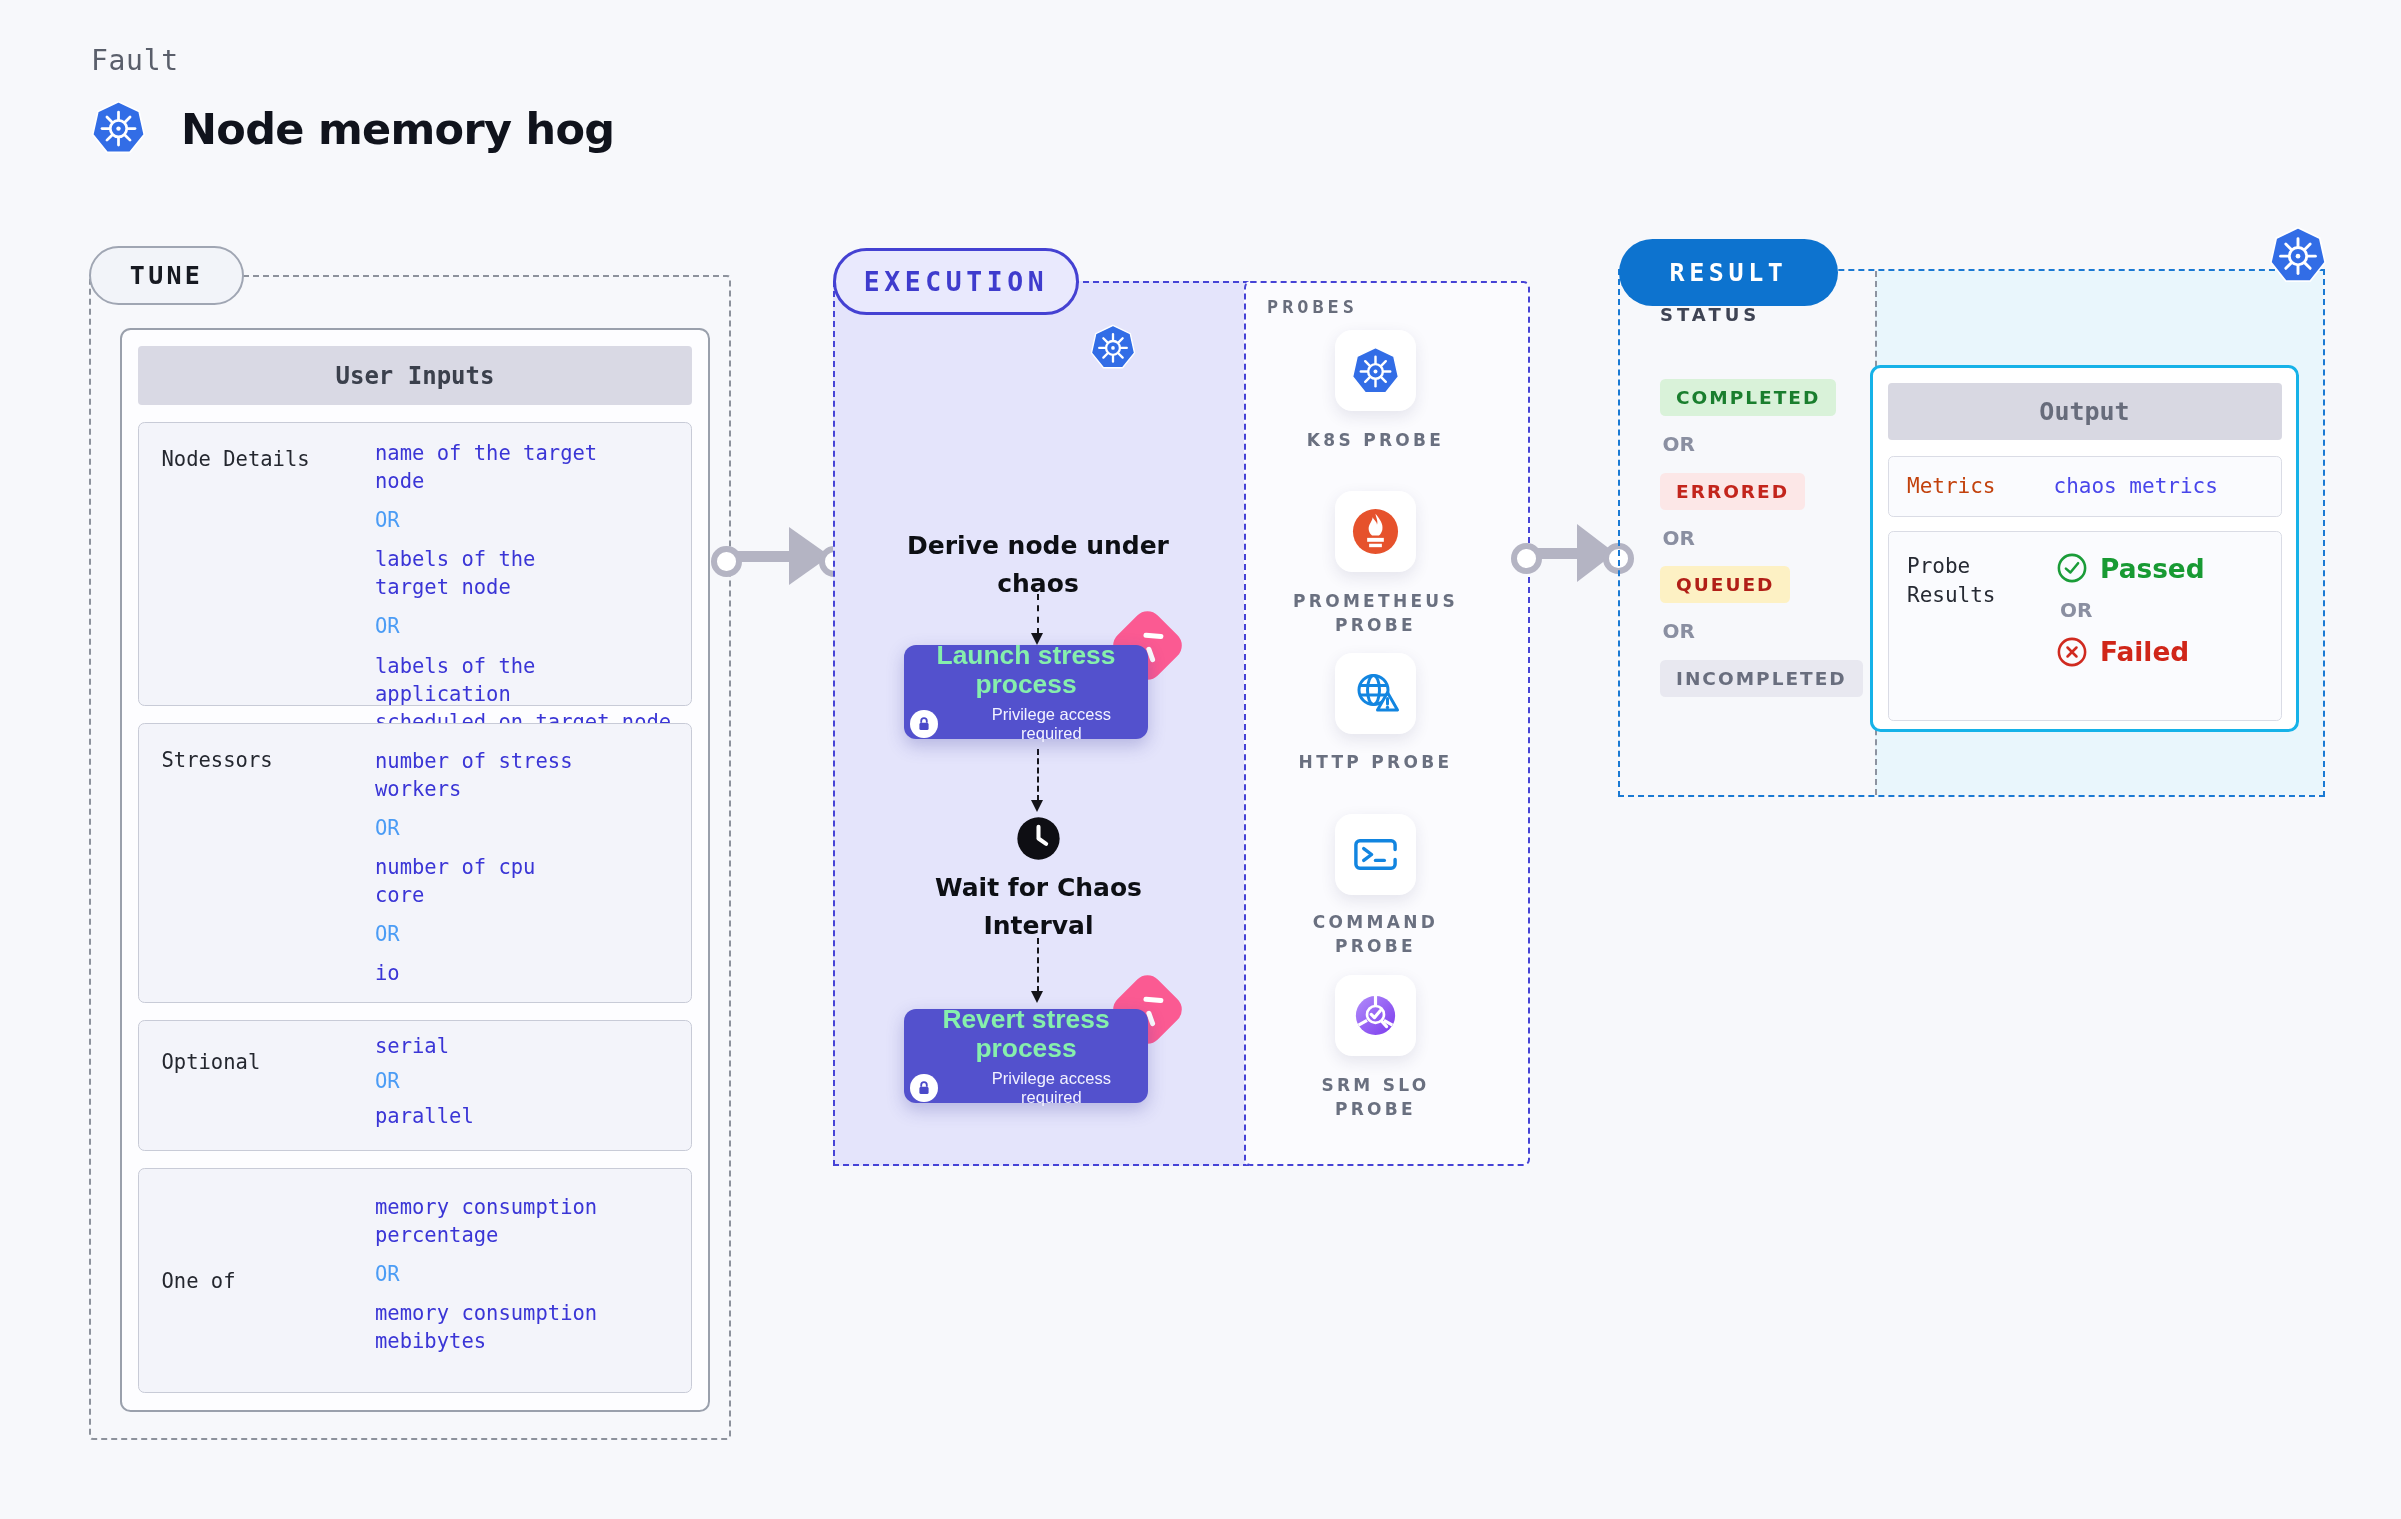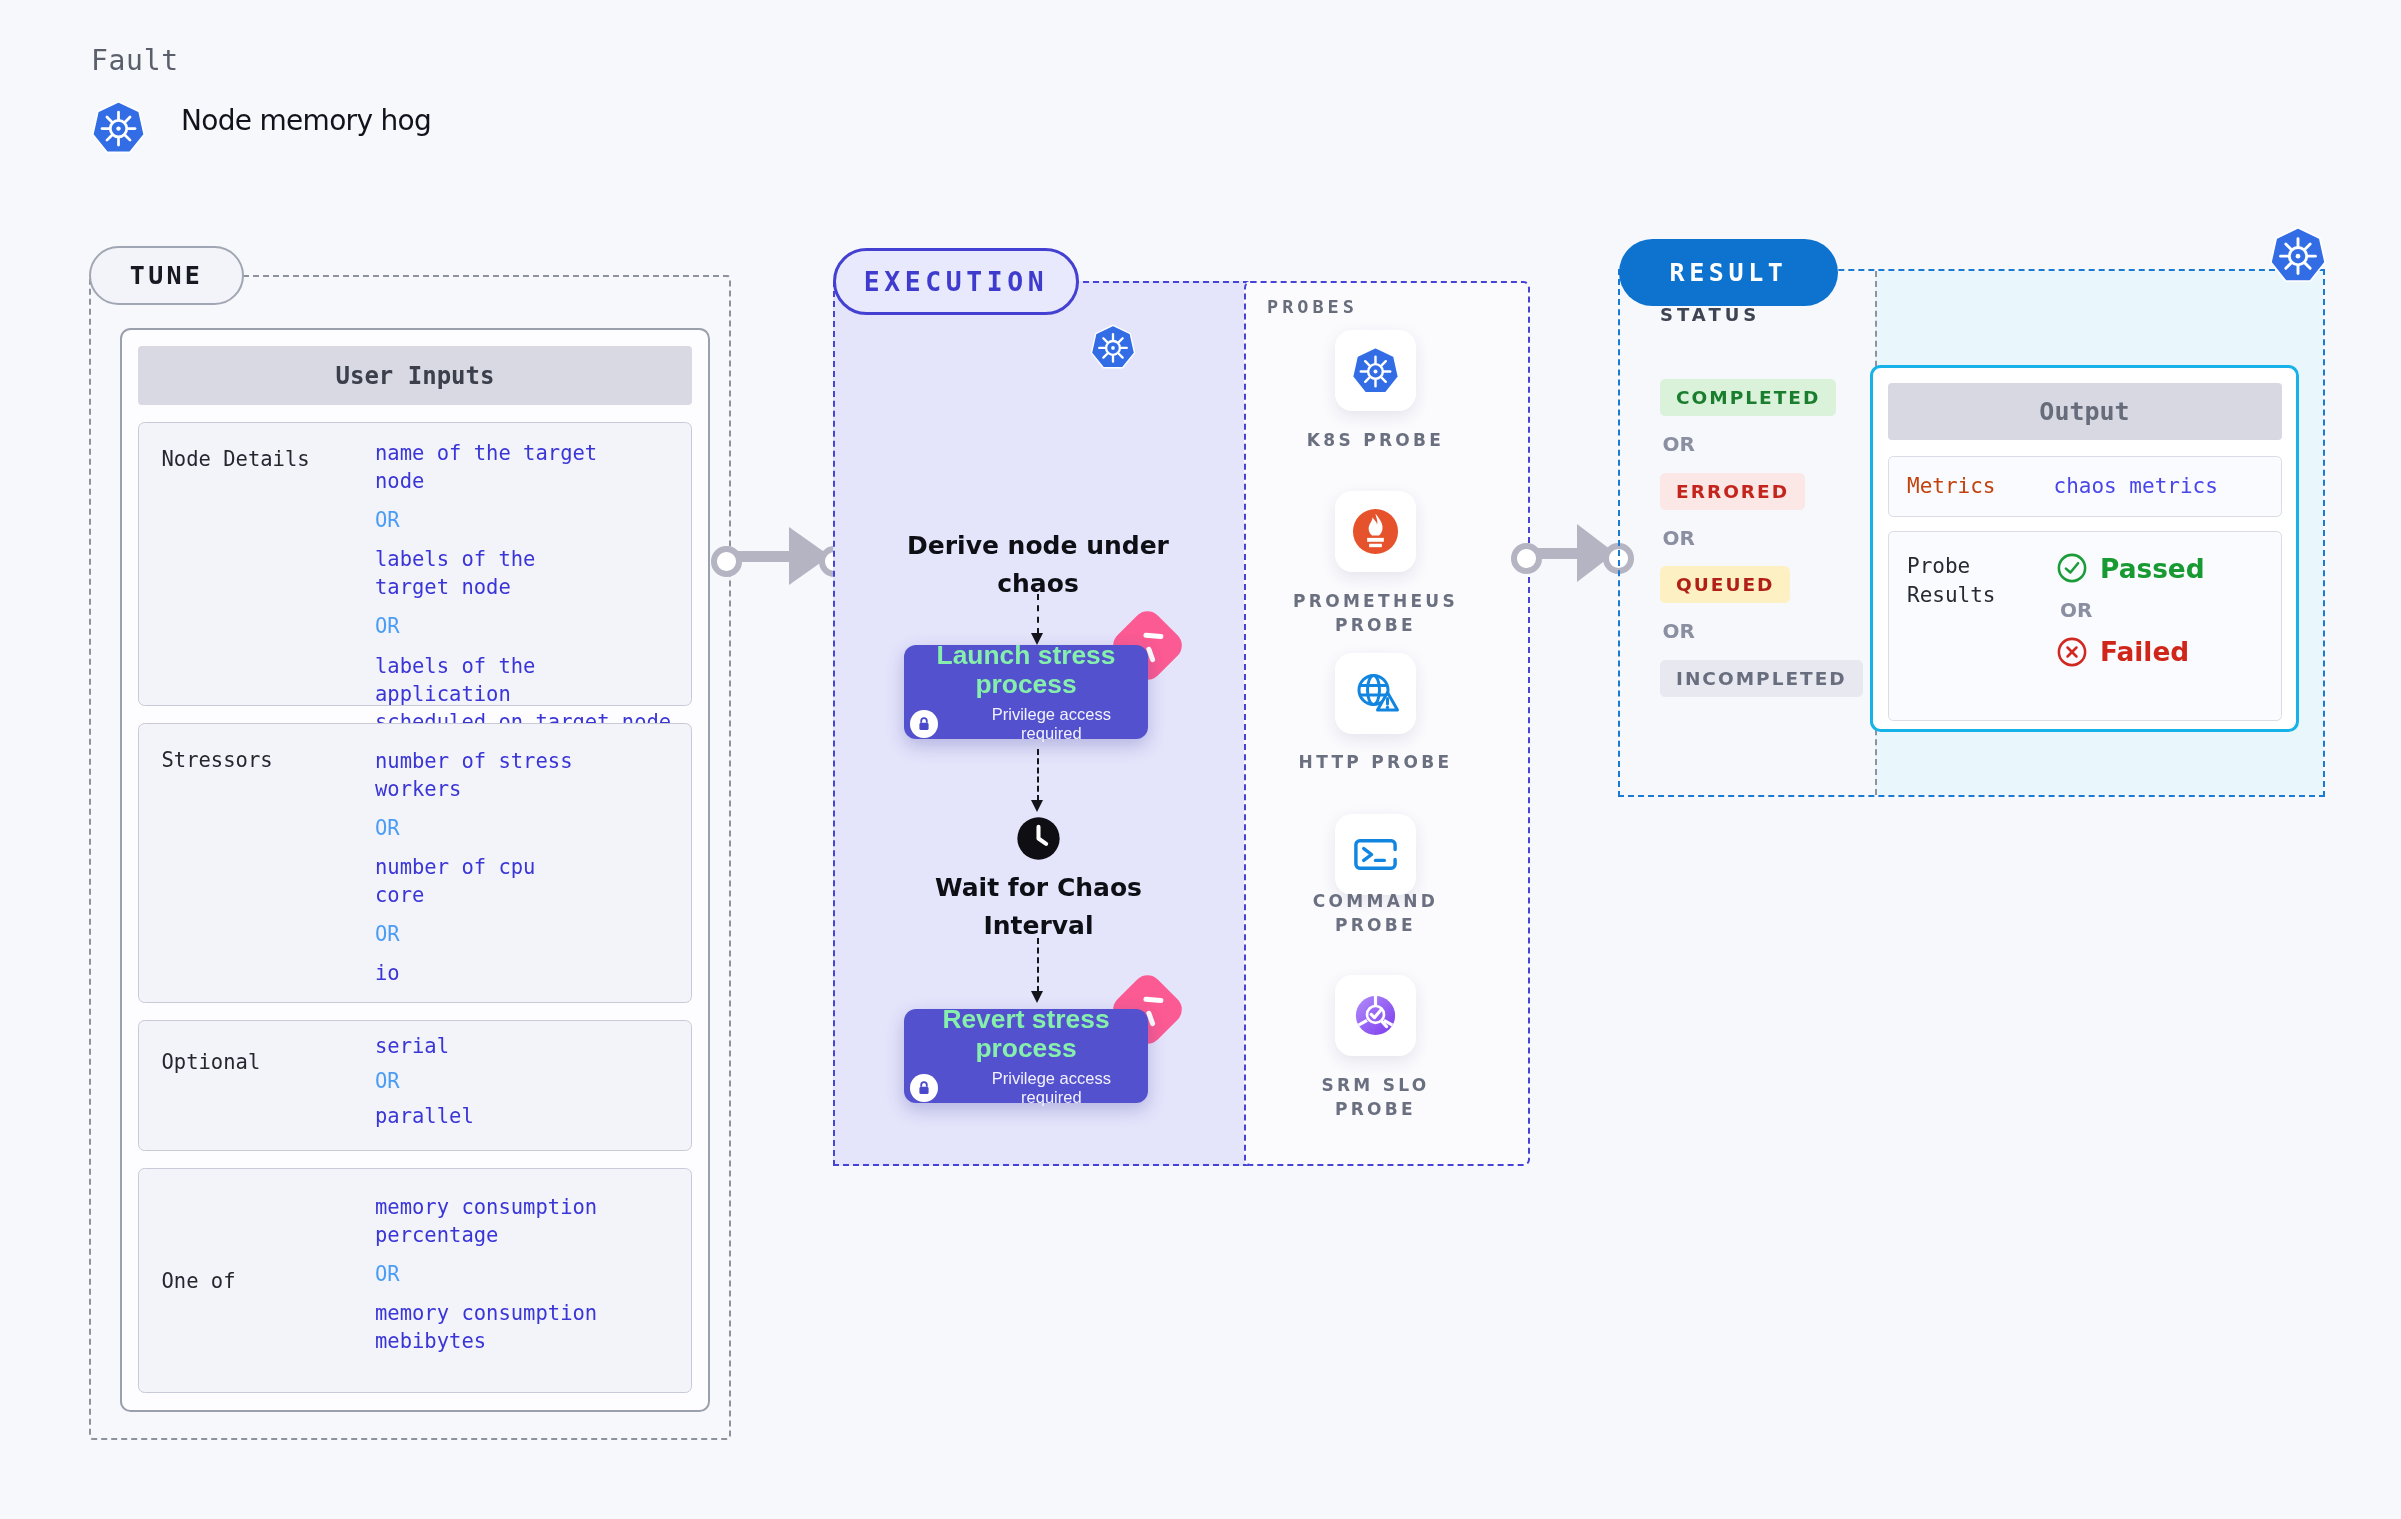--- a/index.html
+++ b/index.html
@@ -10,7 +10,7 @@
 
   
   .kicker{left:91px;top:44px;font-size:28px;color:#5a5f6b;letter-spacing:0.7px;}
-  .page-title{left:181px;top:104px;font-size:28px;font-weight:normal;color:#10131c;letter-spacing:-0.7px;}
+  .page-title{left:181px;top:104px;font-size:43px;font-weight:bold;color:#10131c;letter-spacing:-0.7px;}
   .k8s-logo{left:91px;top:100px;width:55px;height:55px;}
 
   

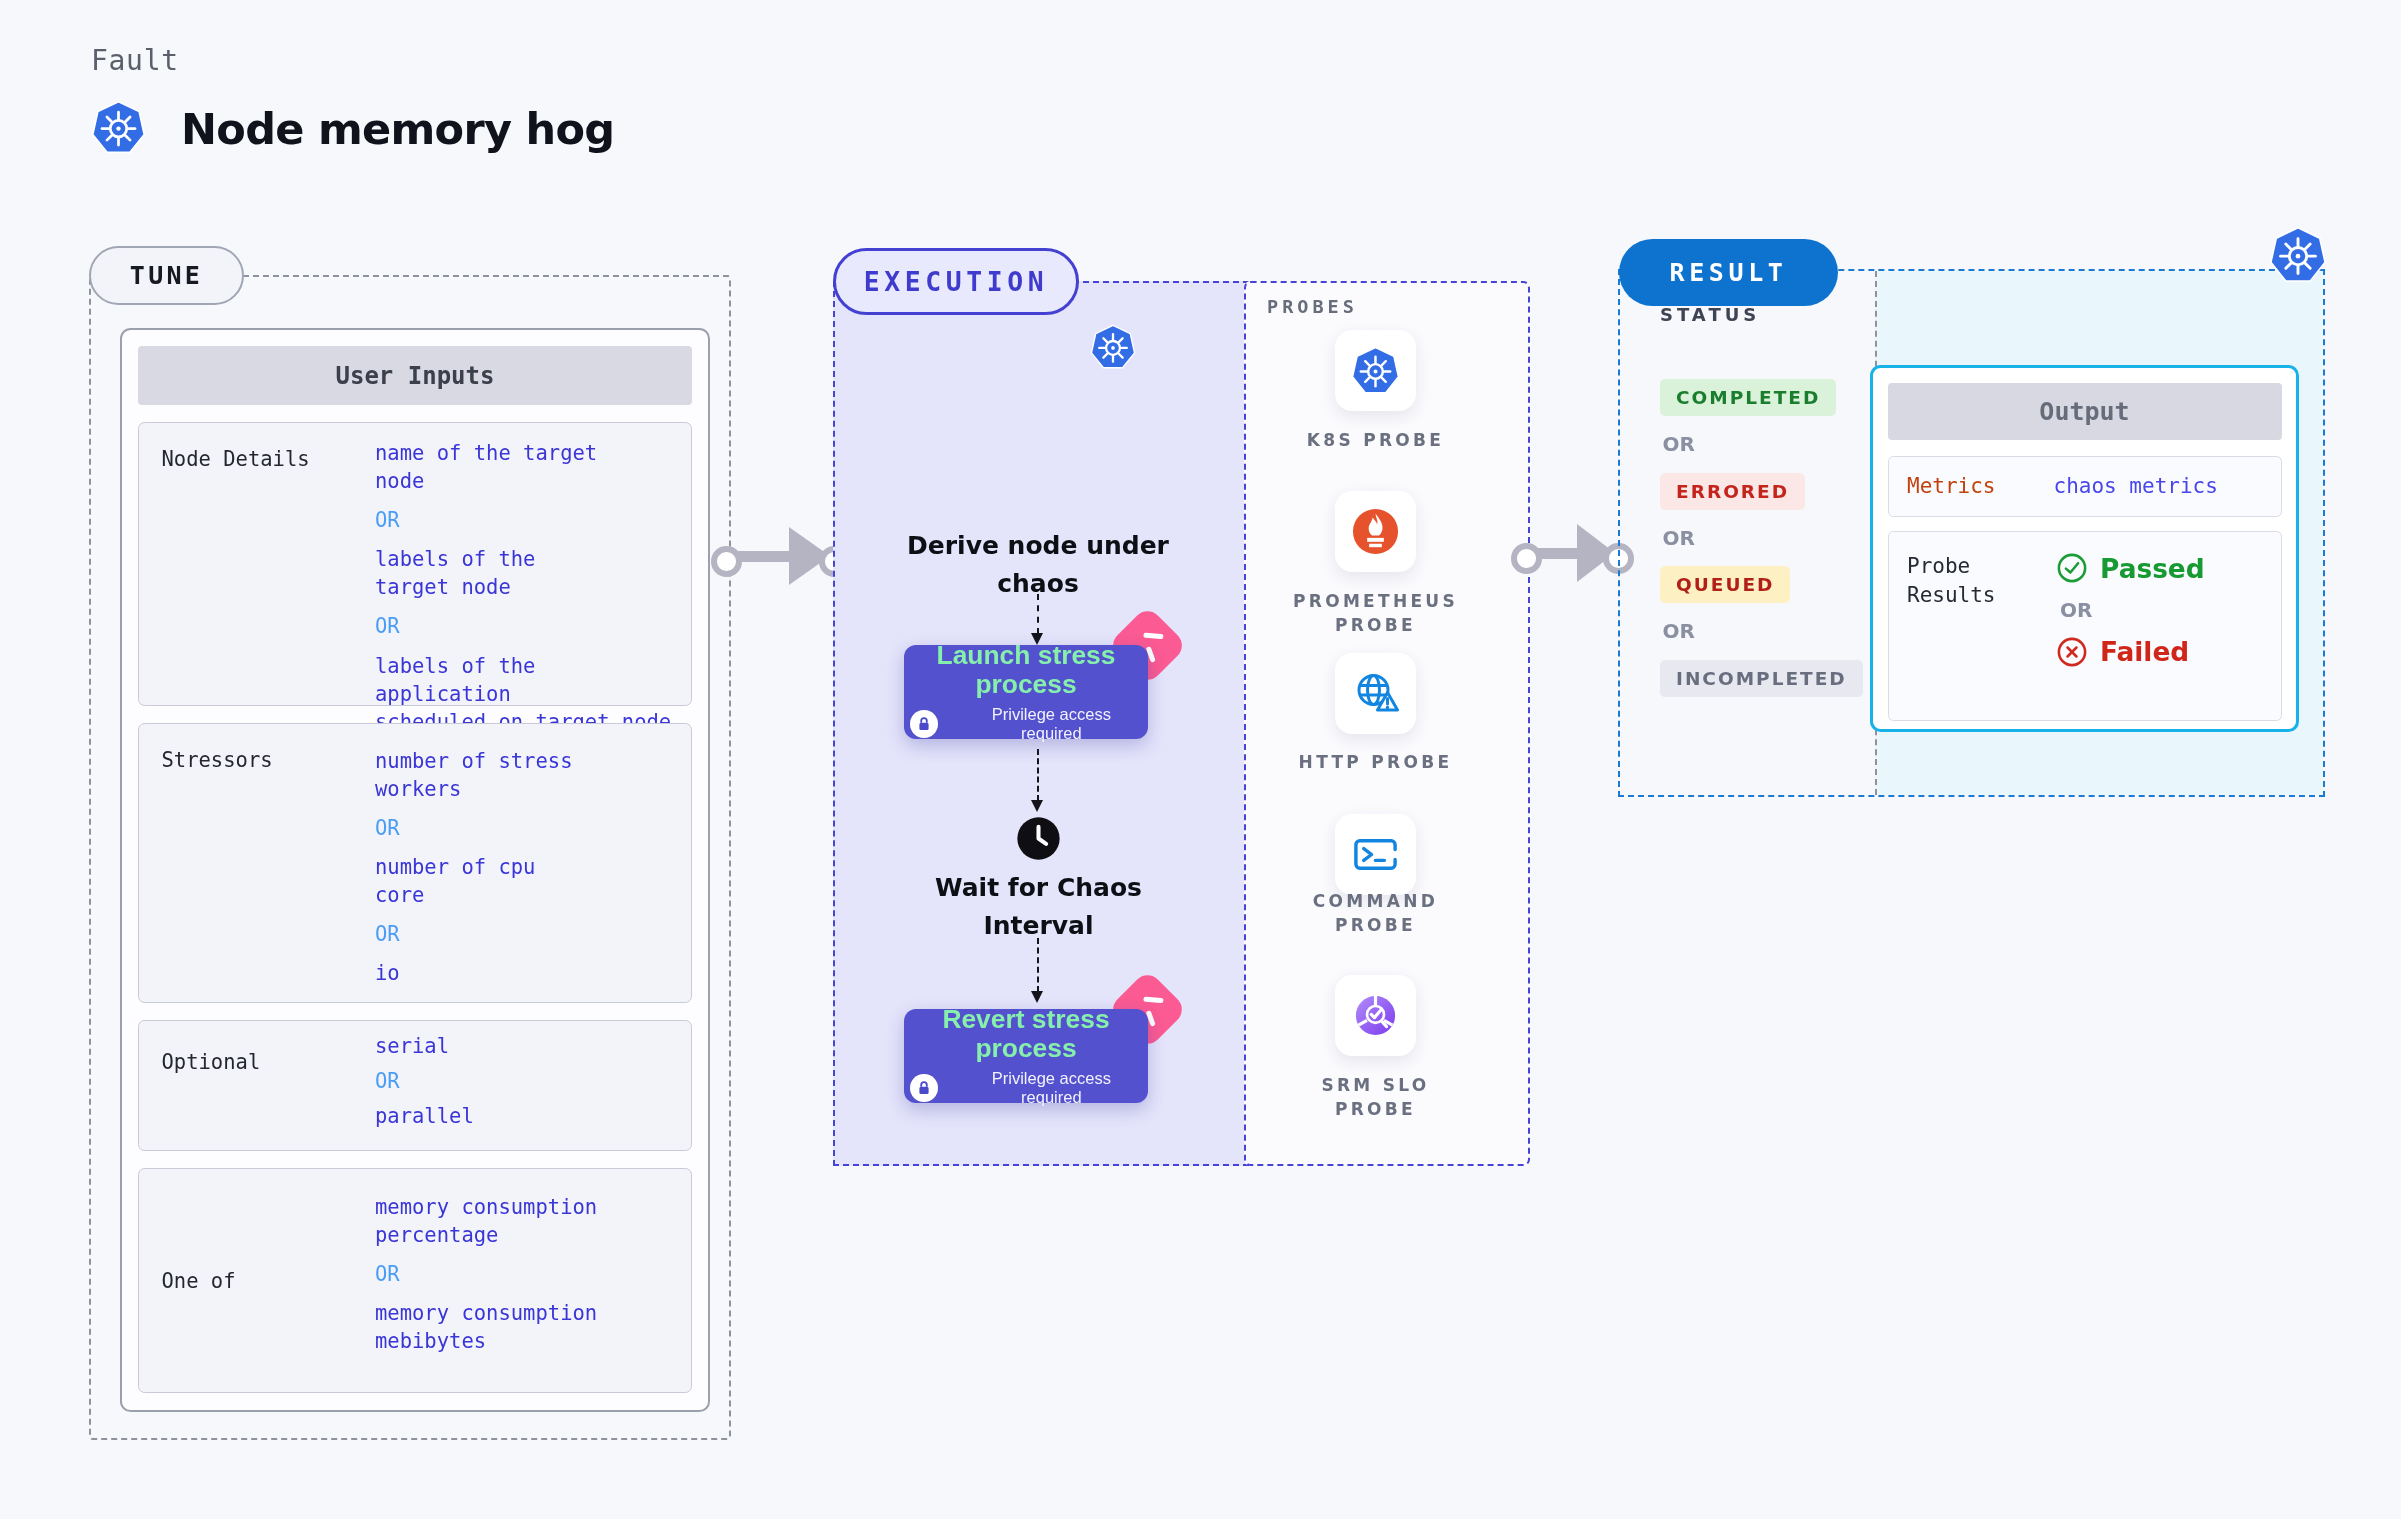--- a/index.html
+++ b/index.html
@@ -353,7 +353,7 @@
         <use href="#terminal"></use>
       </svg>
   </div>
-  <div class="abs probe-label" style="left:1283px;top:889px">COMMAND PROBE</div>
+  <div class="abs probe-label" style="left:1283px;top:910px">COMMAND PROBE</div>
 
   <div class="abs probe-card" style="left:1335px;top:975px">
     <svg width="53" height="53" viewBox="0 0 100 100">

